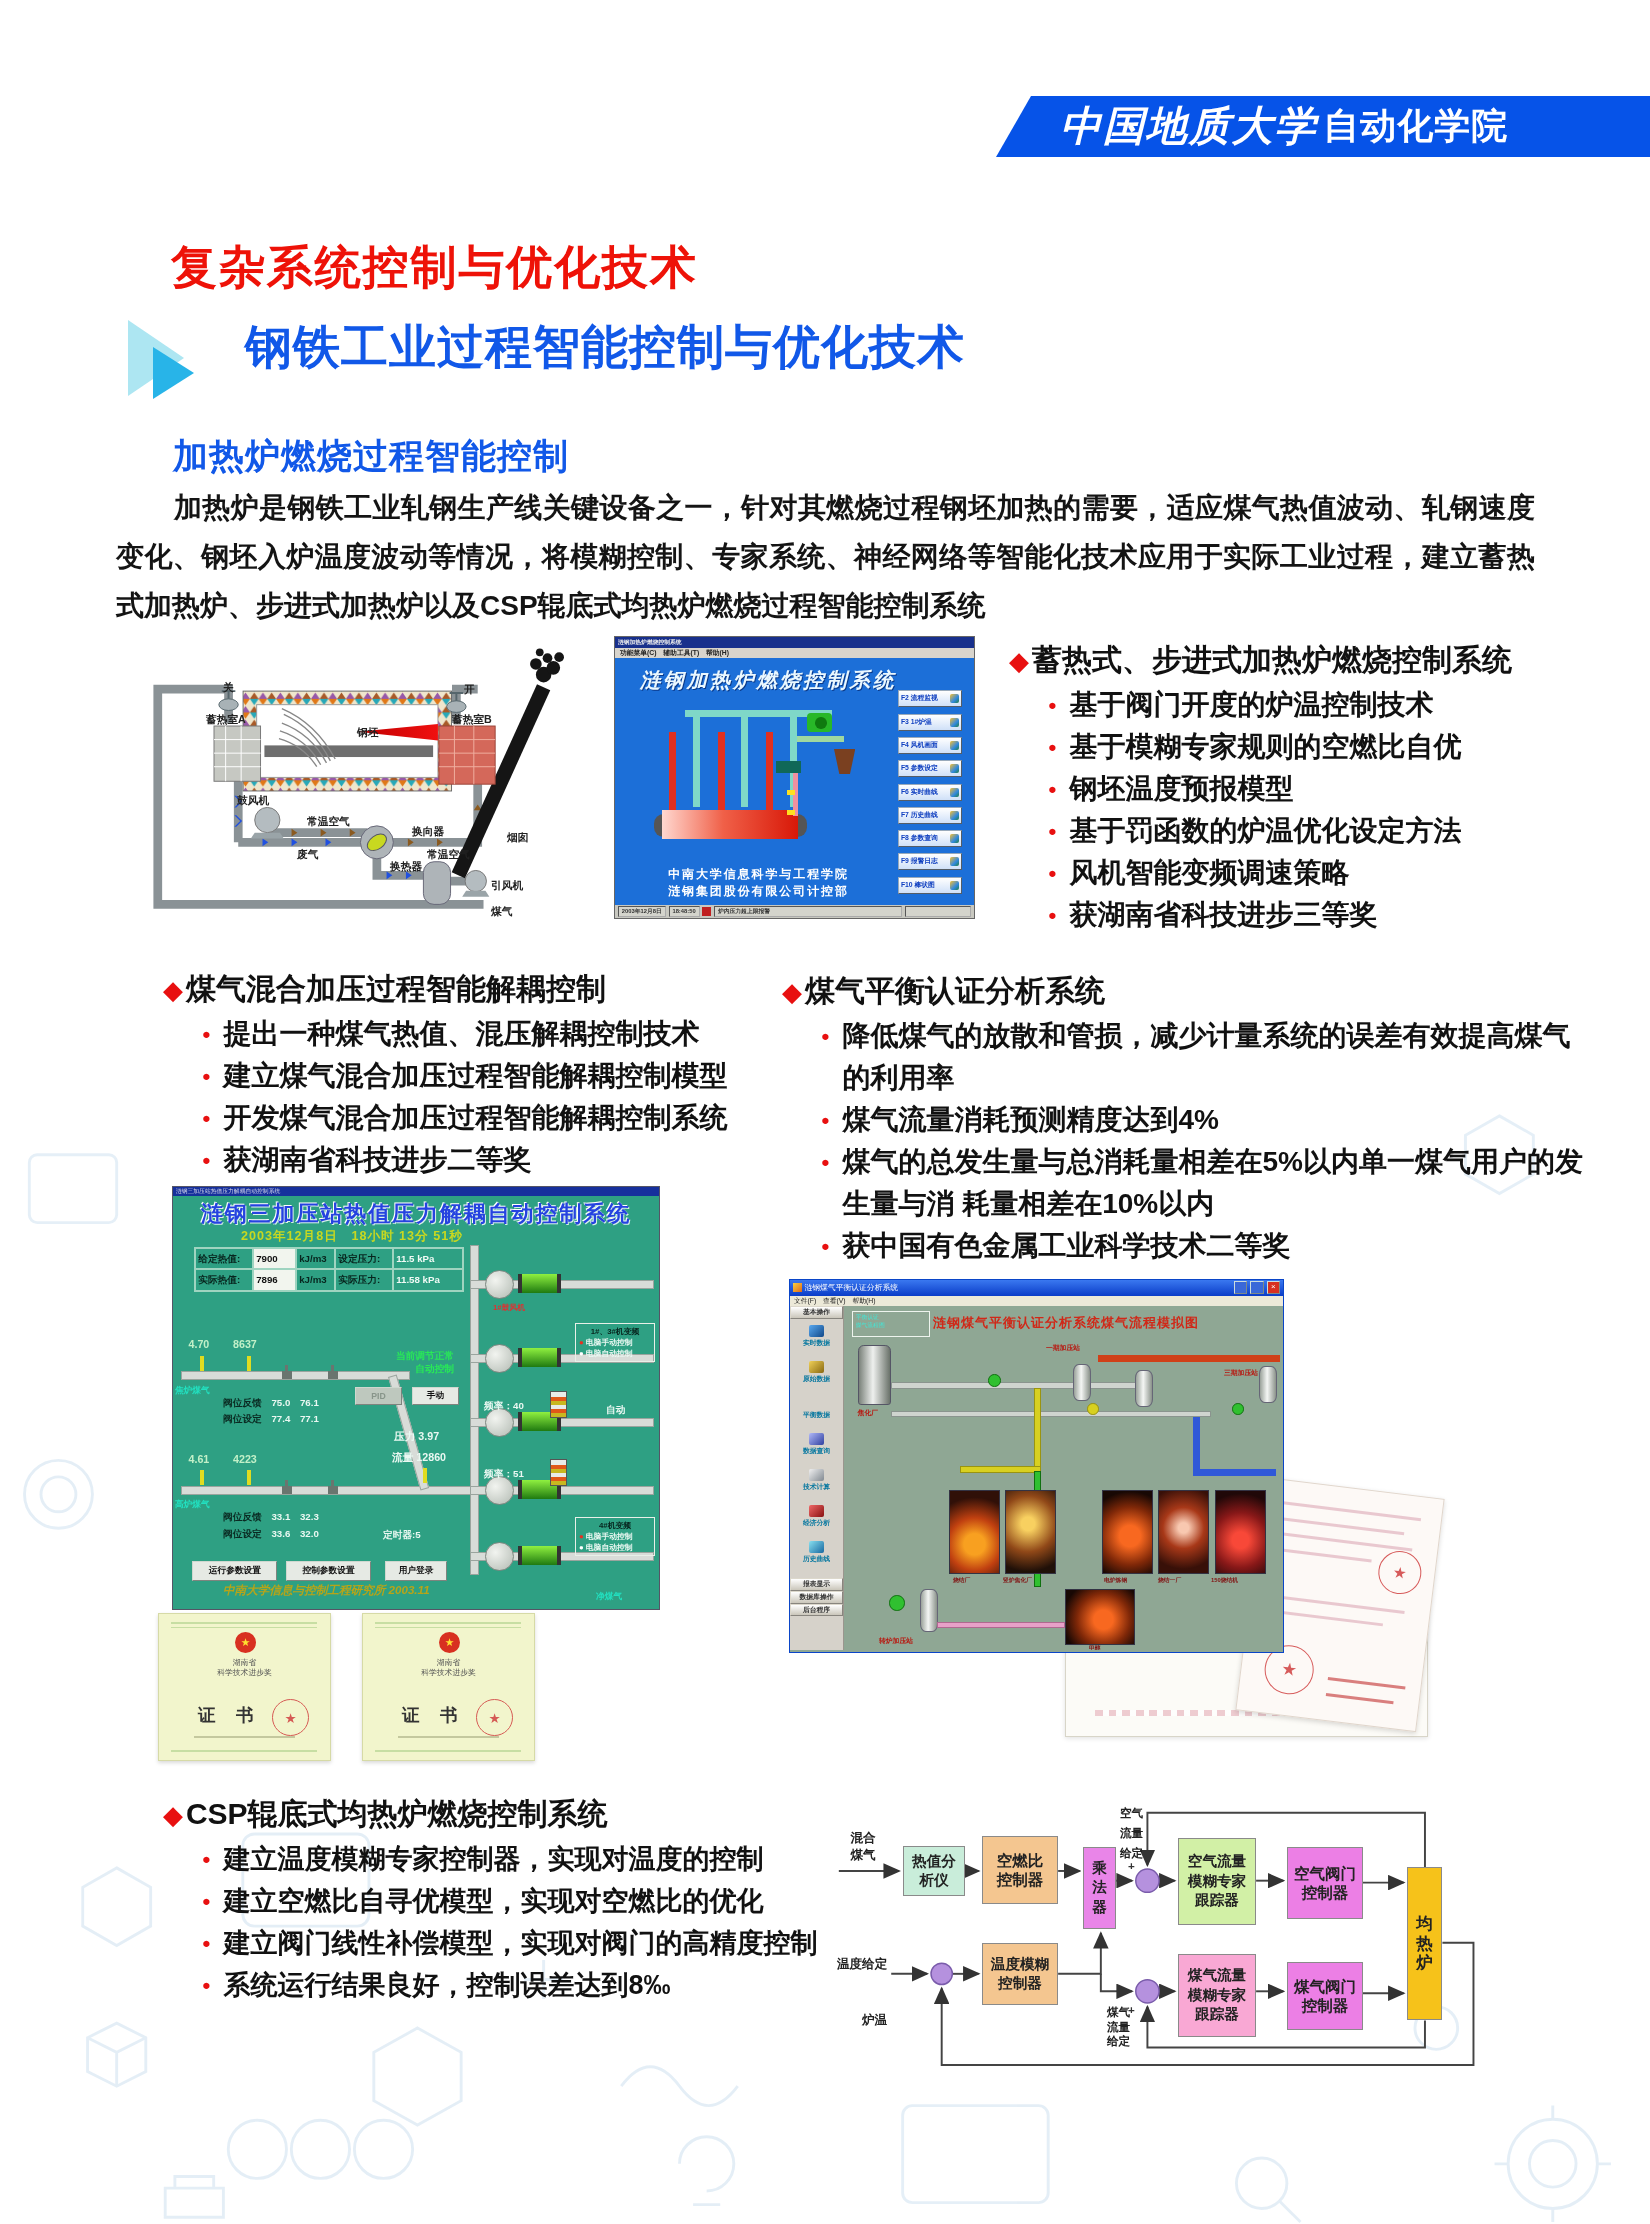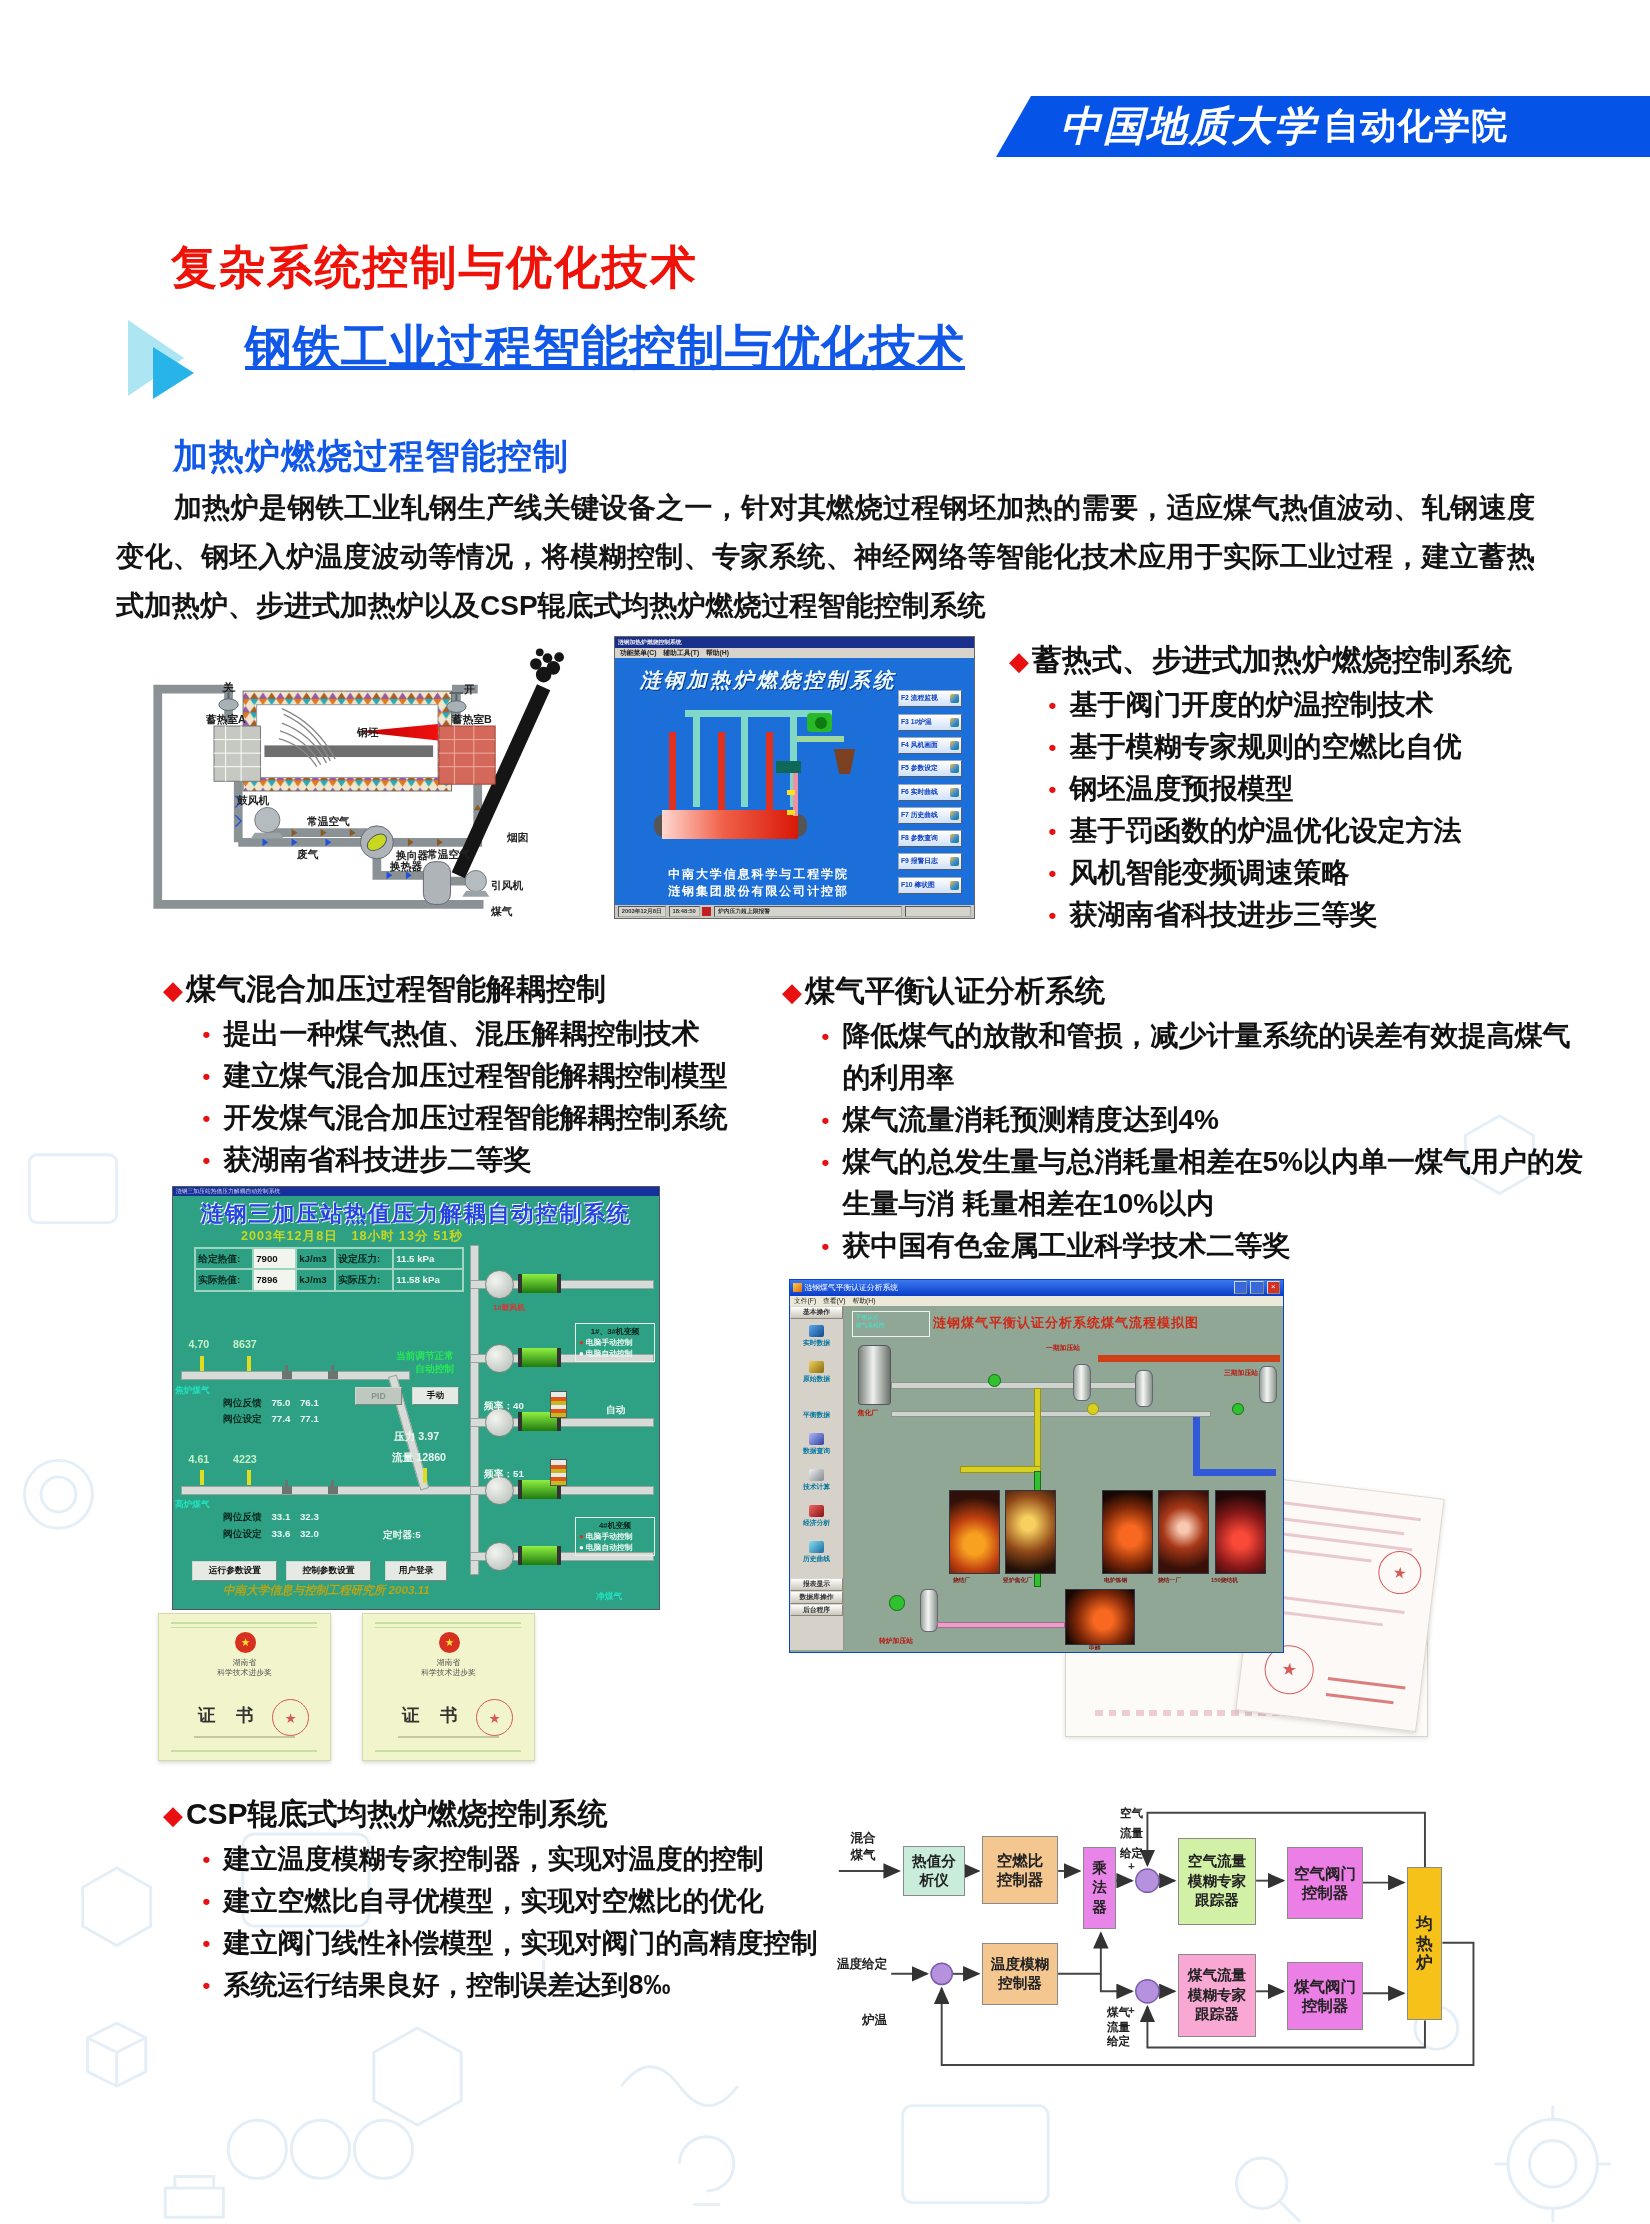--- a/index.html
+++ b/index.html
@@ -15,7 +15,7 @@
   #hdr-dept{font-size:36px;font-weight:800;color:#fff;margin-left:5.8px;letter-spacing:1px;}
   
   #title-main{left:171px;top:237px;font-size:46px;font-weight:800;color:#EE1208;letter-spacing:1.9px;}
-  #subtitle{left:245px;top:316px;font-size:47px;font-weight:800;color:#1158E8;letter-spacing:1px;text-decoration:underline;}
+  #subtitle{left:245px;top:316px;font-size:47px;font-weight:800;color:#1158E8;letter-spacing:1px;}
   .tri{width:0;height:0;}
   #tri-light{left:128px;top:320px;border-top:38px solid transparent;border-bottom:38px solid transparent;border-left:56px solid #ADE6F2;}
   #tri-dark{left:153px;top:347px;border-top:26px solid transparent;border-bottom:26px solid transparent;border-left:41px solid #28B4E8;}

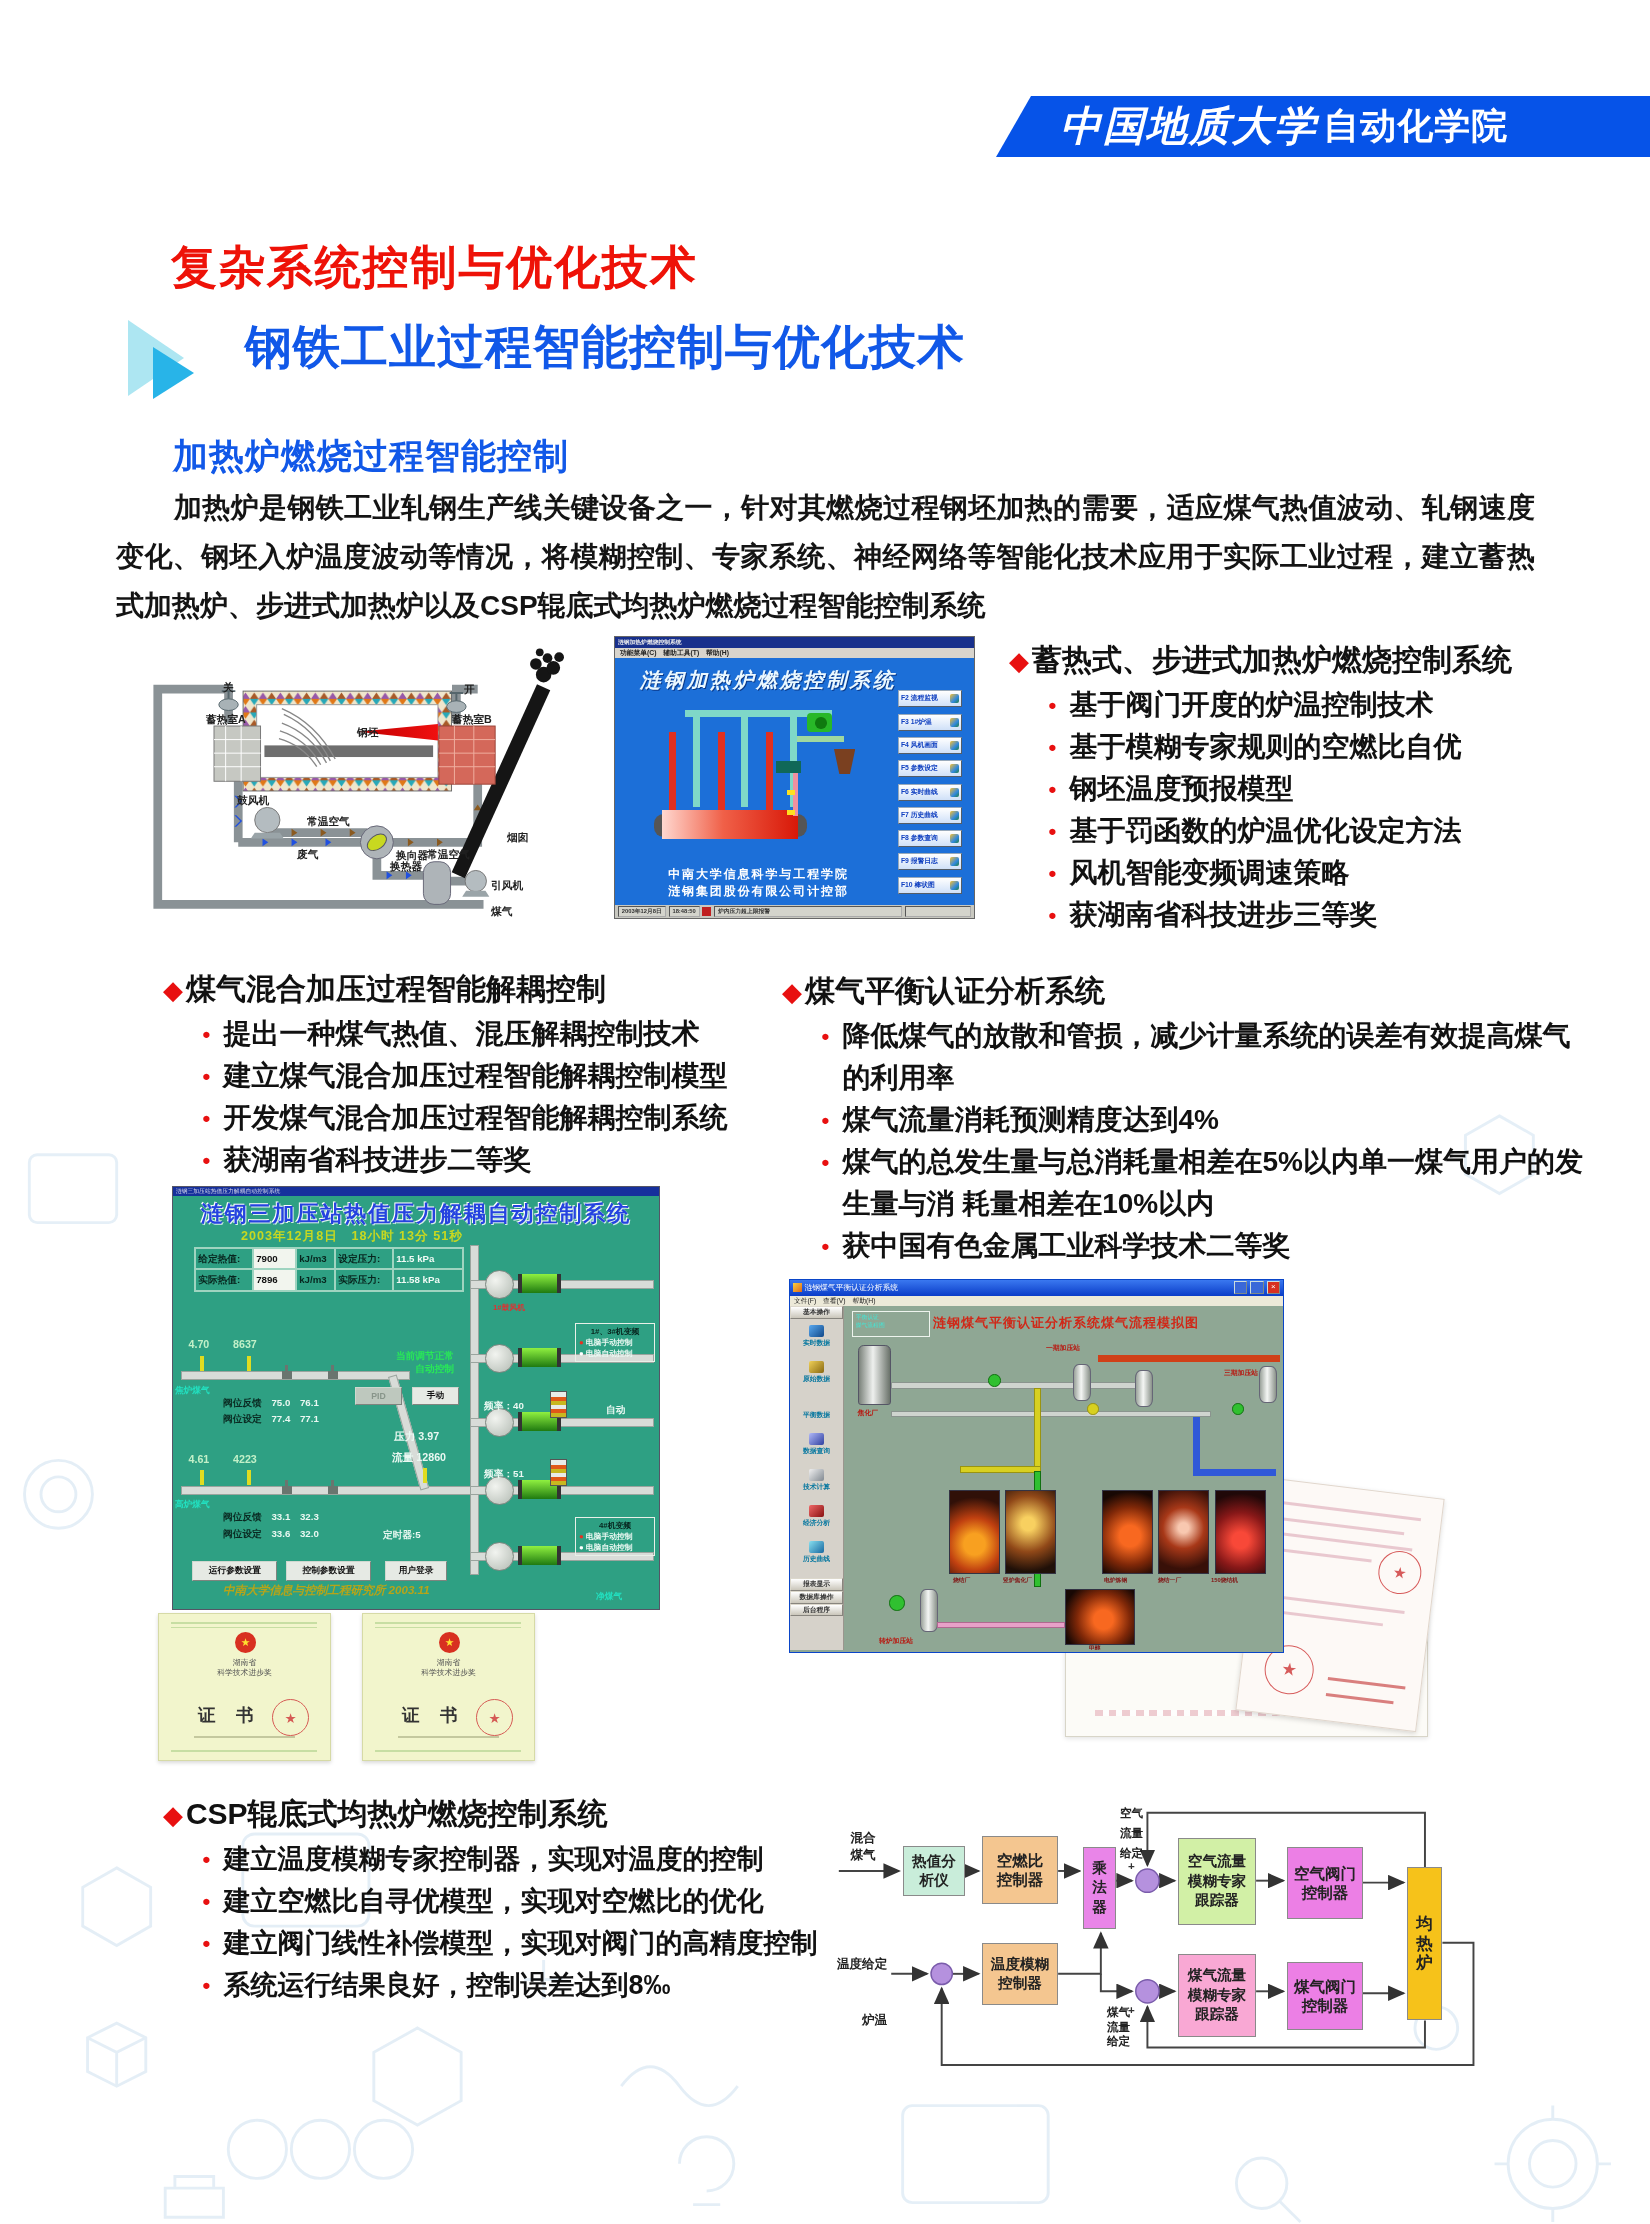--- a/index.html
+++ b/index.html
@@ -271,7 +271,7 @@
     <div class="flabel" style="left:101px;top:163px;">鼓风机</div>
     <div class="flabel" style="left:171px;top:184px;">常温空气</div>
     <div class="flabel" style="left:161px;top:217px;">废气</div>
-    <div class="flabel" style="left:260px;top:194px;margin-top:24px;">换向器</div>
+    <div class="flabel" style="left:276px;top:194px;">换向器</div>
     <div class="flabel" style="left:291px;top:217px;">常温空气</div>
     <div class="flabel" style="left:254px;top:229px;">换热器</div>
     <div class="flabel" style="left:355px;top:248px;">引风机</div>

